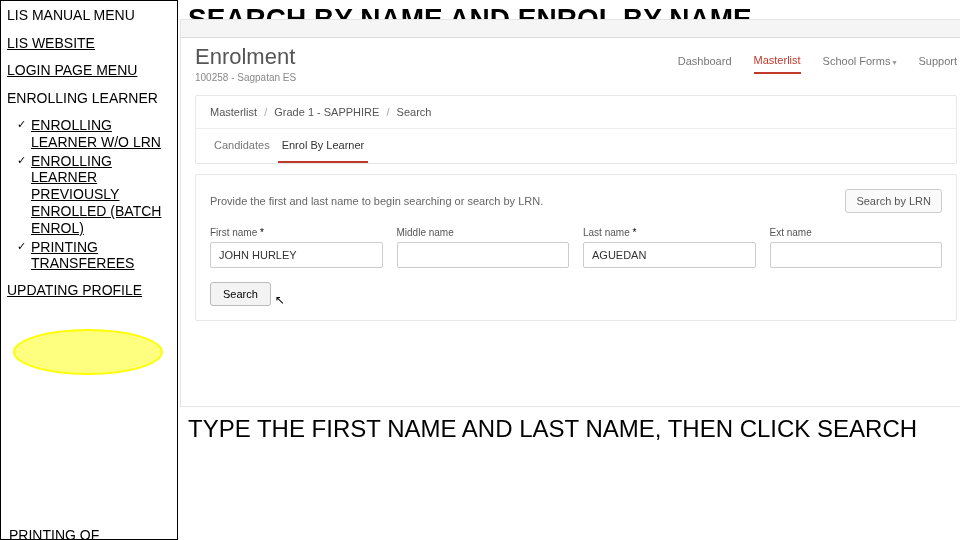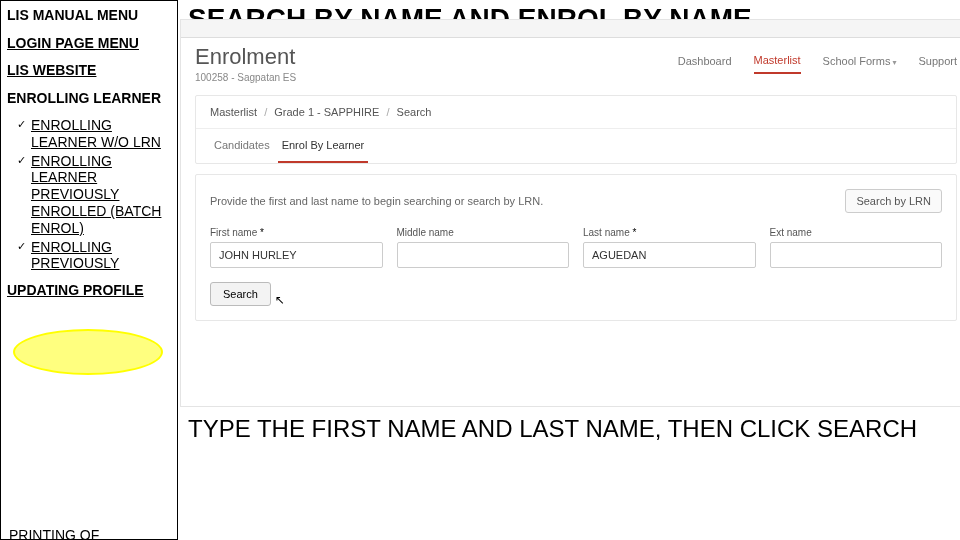--- a/index.html
+++ b/index.html
@@ -9,7 +9,7 @@
     width: 178px; min-width: 178px; border: 1px solid #000; border-left: 1px solid #000;
     padding: 6px 6px 0 6px; font-size: 14px; position: relative;
   }
-  .sidebar .sec { margin-bottom: 10px; font-weight: bold; }
+  .sidebar .sec { margin-bottom: 10px; }
   .sidebar .link { text-decoration: underline; color: #000; cursor: pointer; line-height: 1.25; }
   .sidebar .plain { line-height: 1.25; }
   .menu-list { list-style: none; padding-left: 10px; }

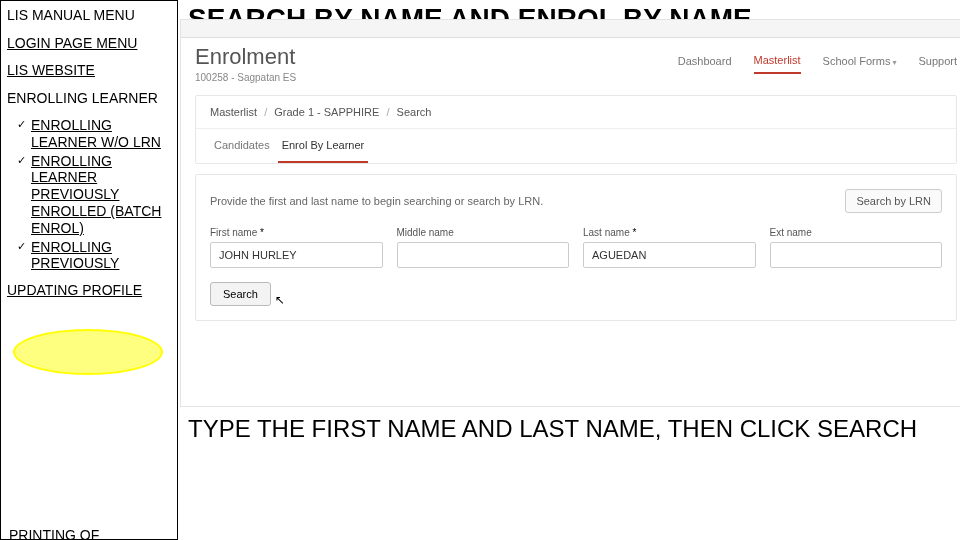--- a/index.html
+++ b/index.html
@@ -65,8 +65,8 @@
 <div class="page">
   <div class="sidebar">
     <div class="sec plain">LIS MANUAL MENU</div>
+    <div class="sec link">LIS WEBSITE</div>
     <div class="sec link">LOGIN PAGE MENU</div>
-    <div class="sec link">LIS WEBSITE</div>
     <div class="sec plain">ENROLLING LEARNER</div>
     <ul class="menu-list">
       <li>ENROLLING LEARNER W/O LRN</li>

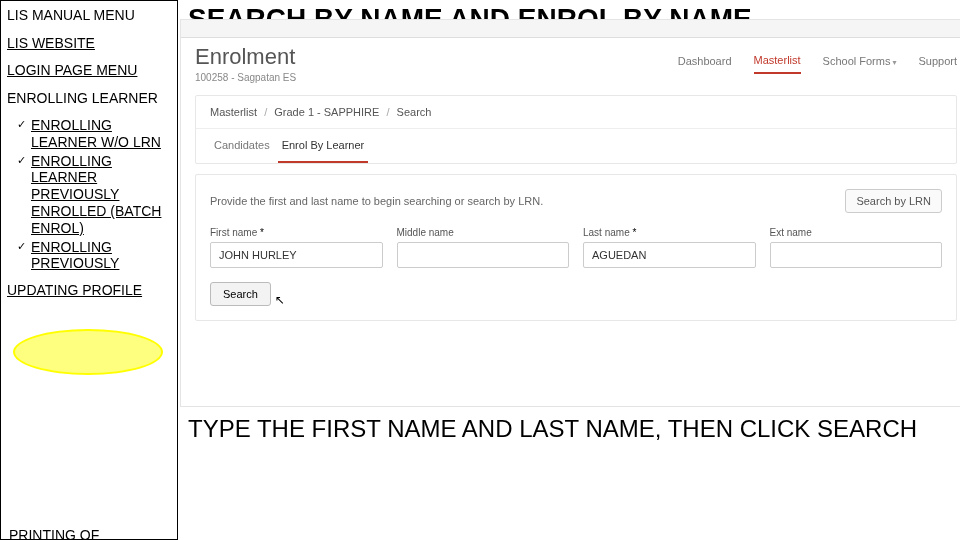--- a/index.html
+++ b/index.html
@@ -71,7 +71,7 @@
     <ul class="menu-list">
       <li>ENROLLING LEARNER W/O LRN</li>
       <li>ENROLLING LEARNER PREVIOUSLY ENROLLED (BATCH ENROL)</li>
-      <li>ENROLLING PREVIOUSLY</li>
+      <li>PRINTING TRANSFEREES</li>
     </ul>
     <div class="sec link" style="margin-top:10px;">UPDATING PROFILE</div>
     <div class="highlight-oval"></div>

